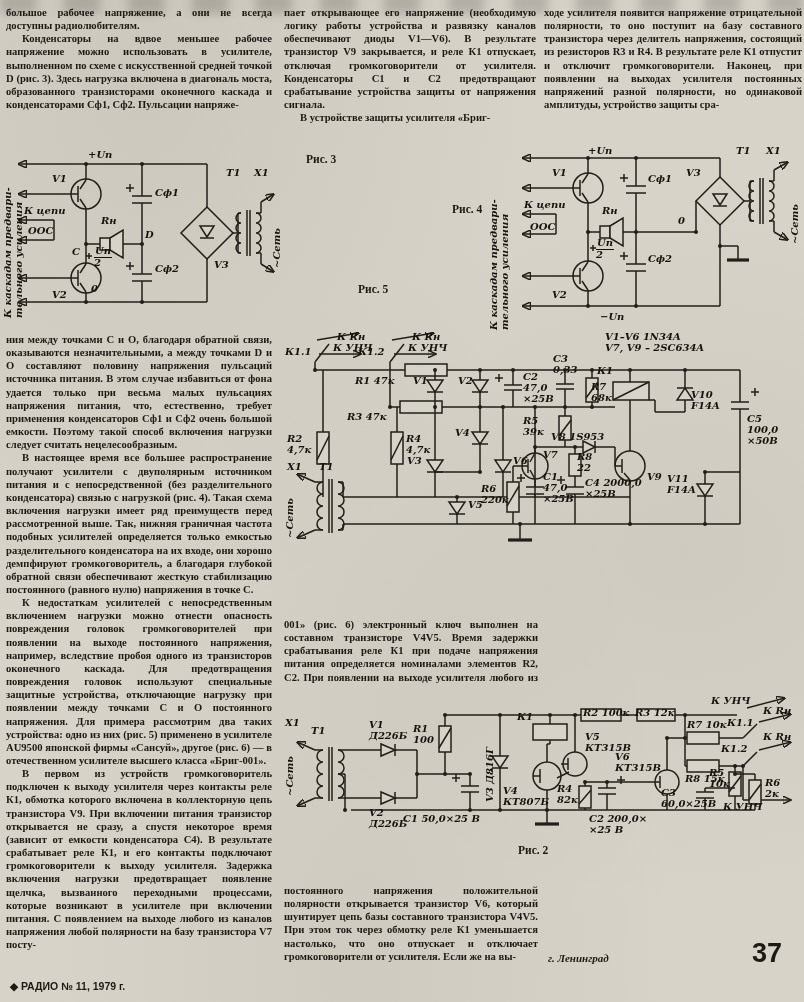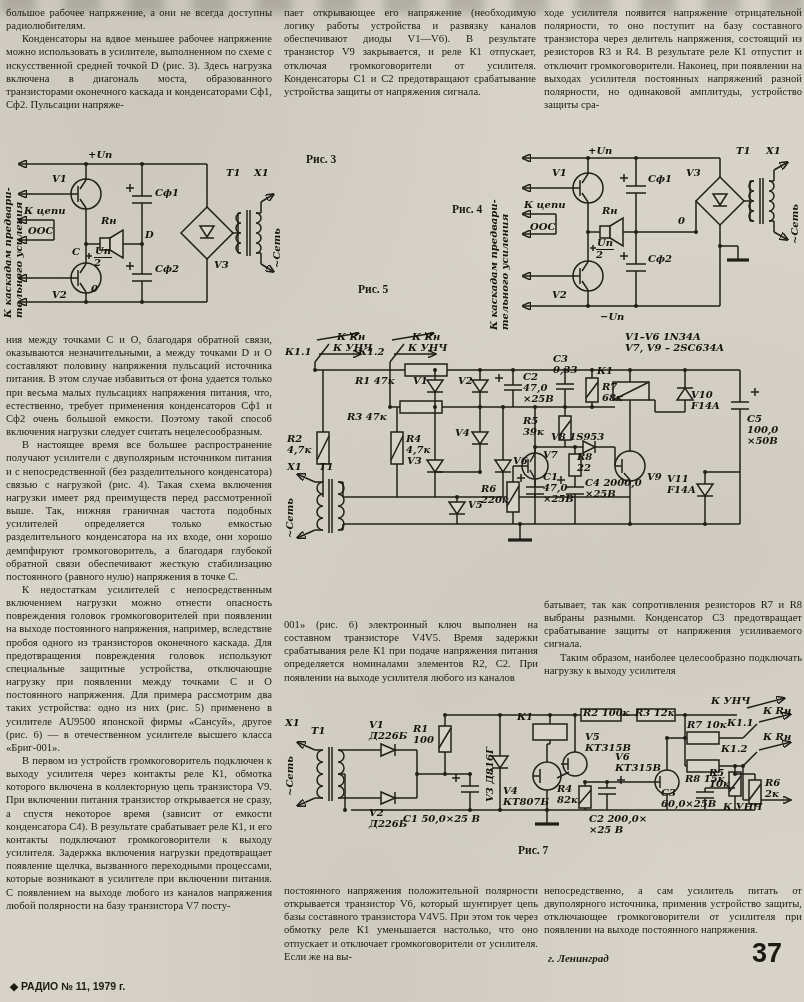--- a/index.html
+++ b/index.html
@@ -12,7 +12,7 @@
   .bleed{position:absolute;left:0;top:-16px;width:100%;height:30px;opacity:.55;
     background:repeating-linear-gradient(90deg, rgba(35,32,26,.34) 0 36px, rgba(35,32,26,.03) 36px 64px);
     filter:blur(5px);}
-  .col{position:absolute;text-align:justify;font-size:10.6px;line-height:13.15px;font-weight:400;overflow:hidden;}
+  .col{position:absolute;text-align:justify;font-size:10.6px;line-height:13.15px;font-weight:700;overflow:hidden;}
   .col p{margin:0;text-indent:16px;}
   .col p.cont{text-indent:0;}
   .cap{position:absolute;font-weight:bold;font-size:11.5px;white-space:nowrap;}

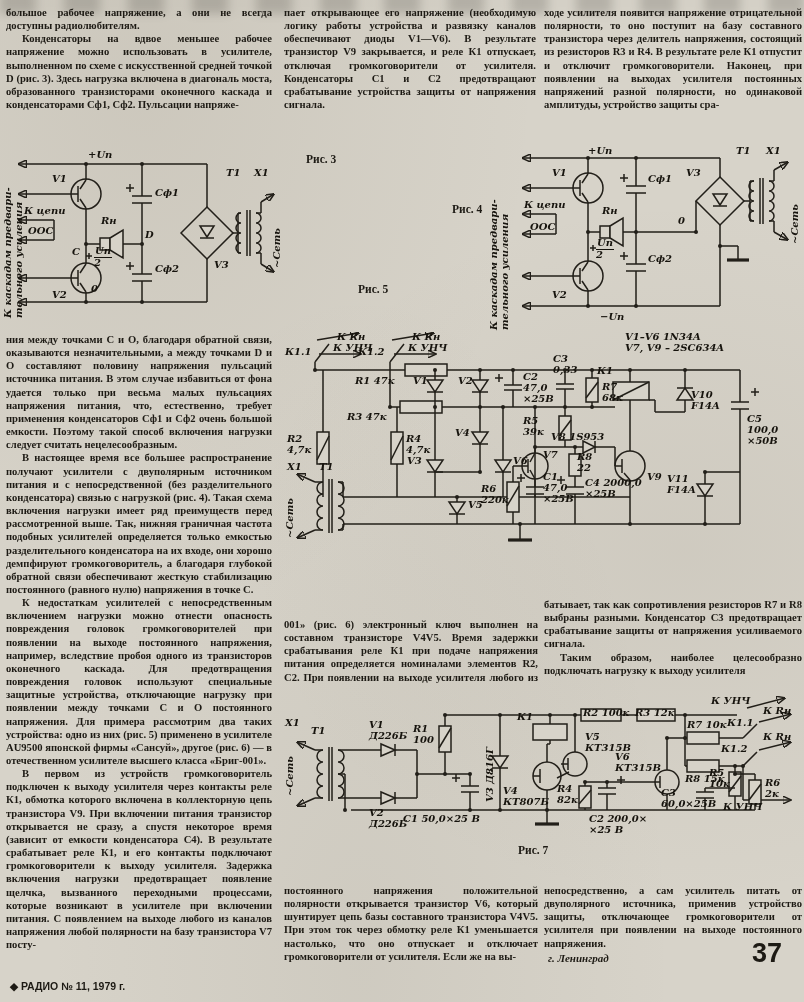--- a/index.html
+++ b/index.html
@@ -43,6 +43,7 @@
   </div>
   <div class="col" style="left:284px;top:6px;width:252px;height:142px">
     <p class="cont">пает открывающее его напряжение (необходимую логику работы устройства и развязку каналов обеспечивают диоды V1—V6). В результате транзистор V9 закрывается, и реле К1 отпускает, отключая громкоговорители от усилителя. Конденсаторы С1 и С2 предотвращают срабатывание устройства защиты от напряжения сигнала.</p>
+    <p>В устройстве защиты усилителя «Бриг-</p>
   </div>
   <div class="col" style="left:544px;top:6px;width:258px;height:140px">
     <p class="cont">ходе усилителя появится напряжение отрицательной полярности, то оно поступит на базу составного транзистора через делитель напряжения, состоящий из резисторов R3 и R4. В результате реле К1 отпустит и отключит громкоговорители. Наконец, при появлении на выходах усилителя постоянных напряжений разной полярности, но одинаковой амплитуды, устройство защиты сра-</p>

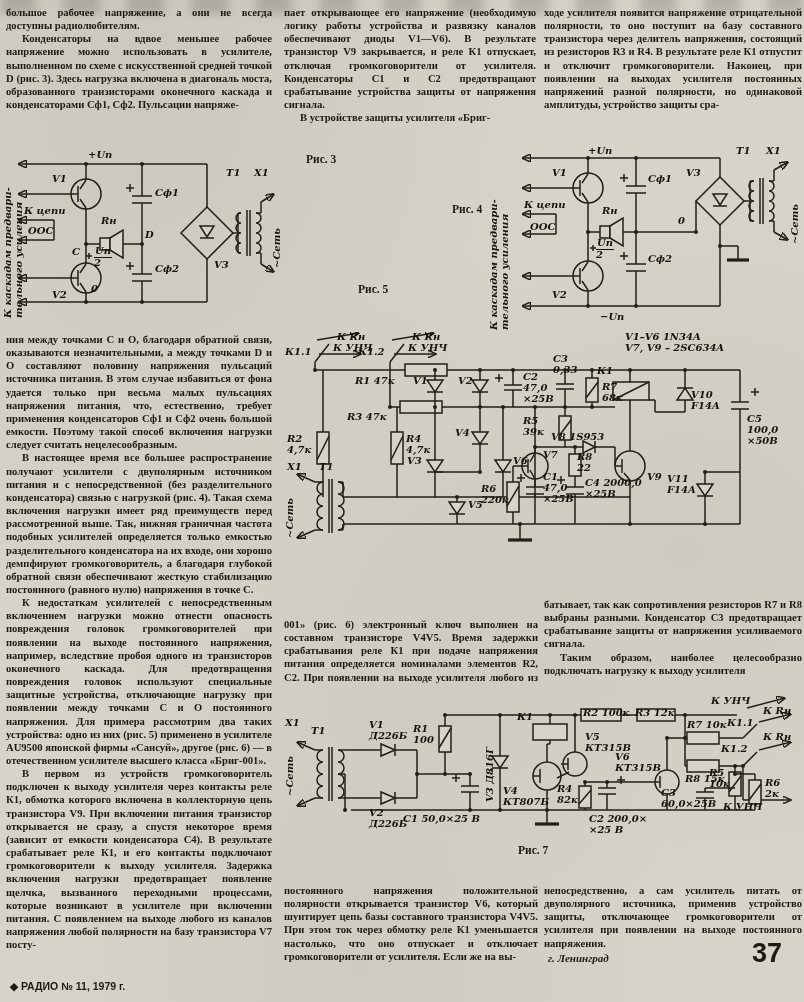--- a/index.html
+++ b/index.html
@@ -314,7 +314,7 @@
     <div class="lb" style="left:73px;top:15px">К1.2</div>
     <div class="lb" style="left:127px;top:0px">К Rн</div>
     <div class="lb" style="left:123px;top:11px">К УНЧ</div>
-    <div class="lb" style="left:340px;top:0px">
+    <div class="lb" style="left:320px;top:0px">
         <div>V1–V6  1N34A</div>
         <div>V7, V9 – 2SC634A</div>
       </div>

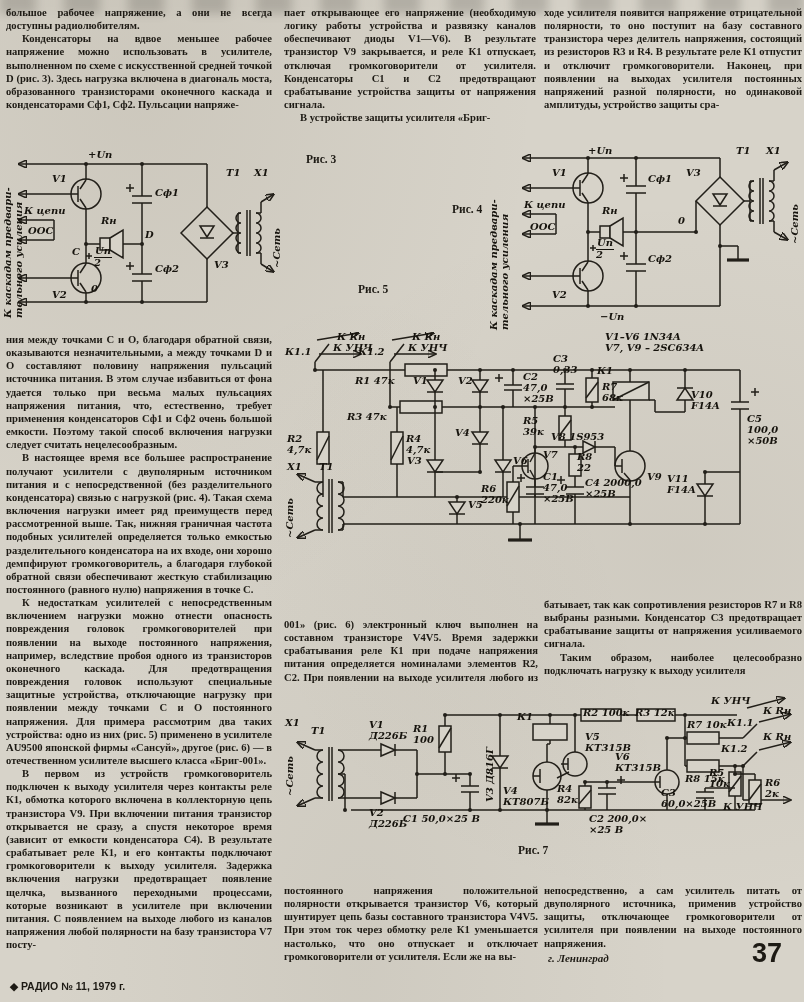--- a/index.html
+++ b/index.html
@@ -351,7 +351,7 @@
         <div>С3</div>
         <div>0,33</div>
       </div>
-    <div class="lb" style="left:317px;top:50px">
+    <div class="lb" style="left:306px;top:50px">
         <div>R7</div>
         <div>68к</div>
       </div>

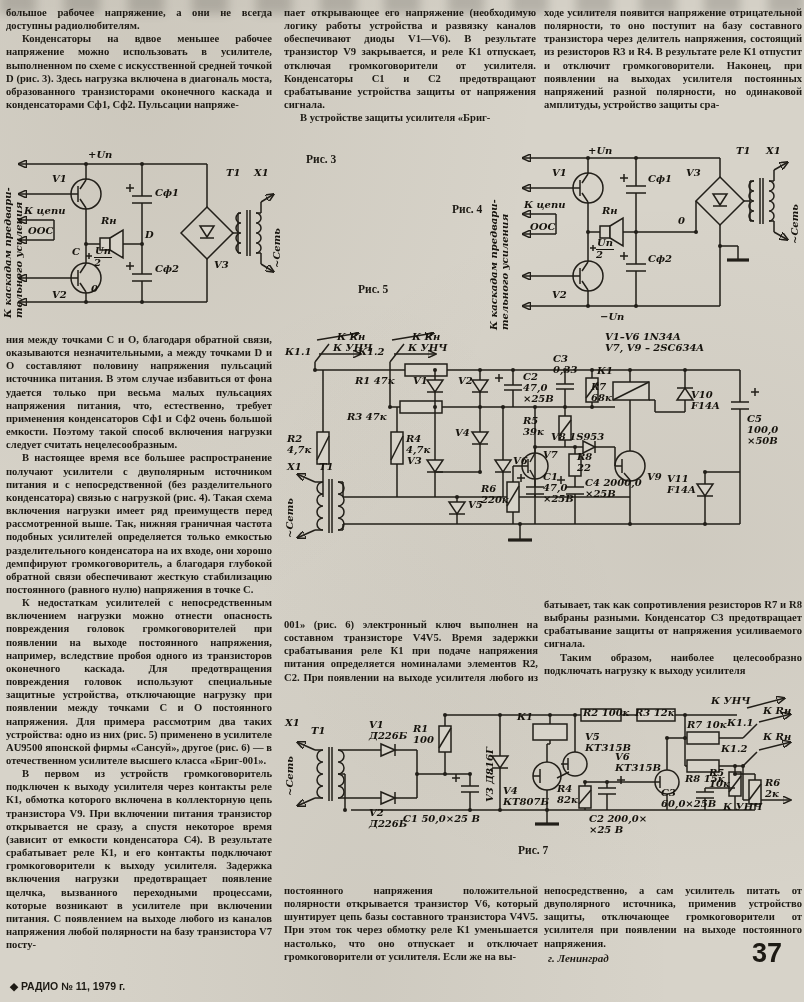--- a/index.html
+++ b/index.html
@@ -393,10 +393,6 @@
   <div class="col" style="left:284px;top:618px;width:254px;height:70px">
     <p class="cont">001» (рис. 6) электронный ключ выполнен на составном транзисторе V4V5. Время задержки срабатывания реле К1 при подаче напряжения питания определяется номиналами элементов R2, С2. При появлении на выходе усилителя любого из каналов</p>
   </div>
-  <div class="col" style="left:544px;top:598px;width:258px;height:82px">
-    <p class="cont">батывает, так как сопротивления резисторов R7 и R8 выбраны разными. Конденсатор С3 предотвращает срабатывание защиты от напряжения усиливаемого сигнала.</p>
-    <p>Таким образом, наиболее целесообразно подключать нагрузку к выходу усилителя</p>
-  </div>
 
   <div class="fig" style="left:285px;top:668px;width:512px;height:200px">
     <svg width="512" height="200" viewBox="0 0 512 200">

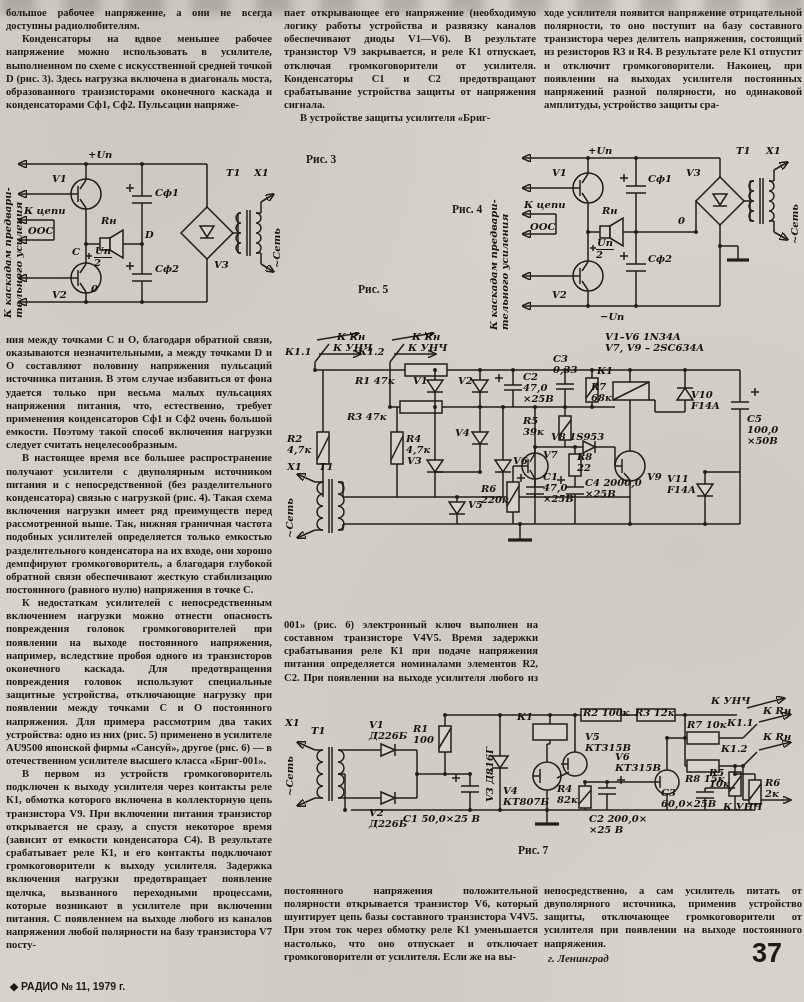--- a/index.html
+++ b/index.html
@@ -535,7 +535,7 @@
         <div>R6</div>
         <div>2к</div>
       </div>
-    <div class="cap" style="left:233px;top:176px">Рис. 7</div>
+    <div class="cap" style="left:233px;top:176px">Рис. 2</div>
   </div>
 
   <div class="col" style="left:284px;top:884px;width:254px;height:96px">

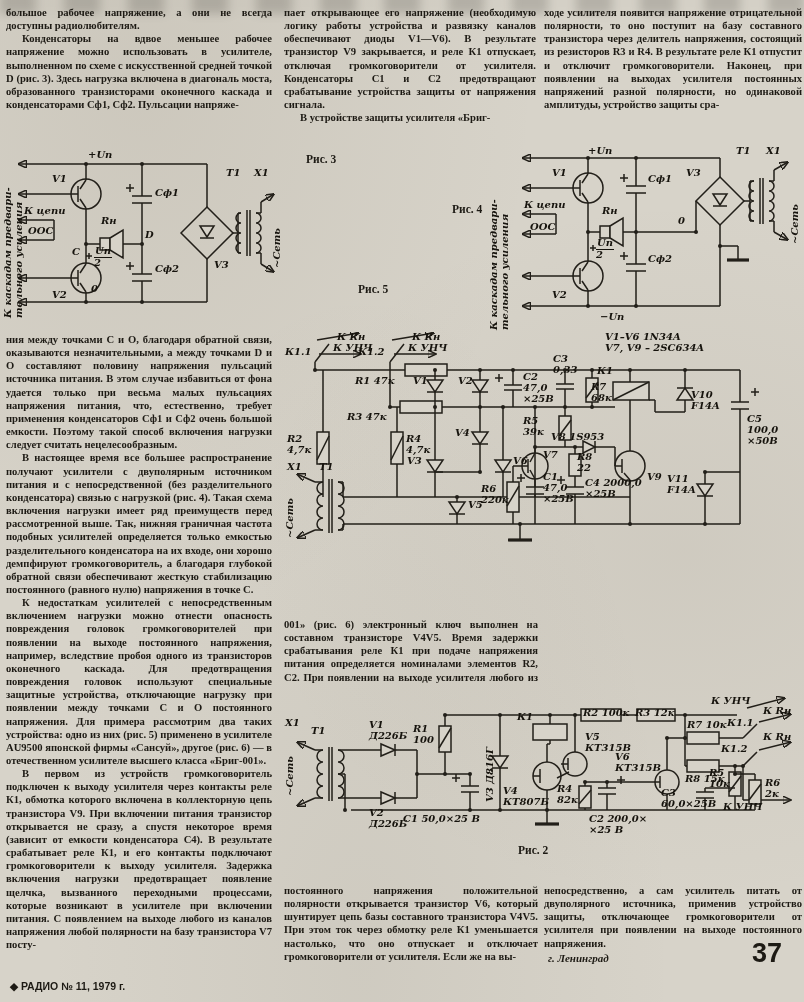--- a/index.html
+++ b/index.html
@@ -541,9 +541,6 @@
   <div class="col" style="left:284px;top:884px;width:254px;height:96px">
     <p class="cont">постоянного напряжения положительной полярности открывается транзистор V6, который шунтирует цепь базы составного транзистора V4V5. При этом ток через обмотку реле К1 уменьшается настолько, что оно отпускает и отключает громкоговорители от усилителя. Если же на вы-</p>
   </div>
-  <div class="col" style="left:544px;top:884px;width:258px;height:70px">
-    <p class="cont">непосредственно, а сам усилитель питать от двуполярного источника, применив устройство защиты, отключающее громкоговорители от усилителя при появлении на выходе постоянного напряжения.</p>
-  </div>
 
   <div class="sig" style="left:548px;top:952px">г. Ленинград</div>
   <div class="pagenum" style="left:752px;top:938px">37</div>

